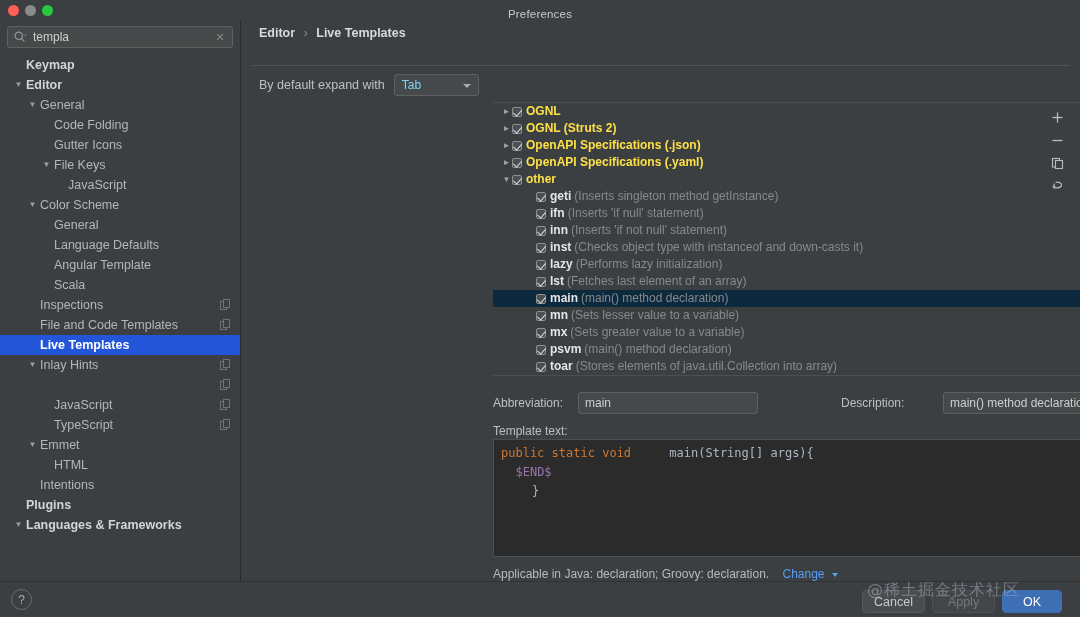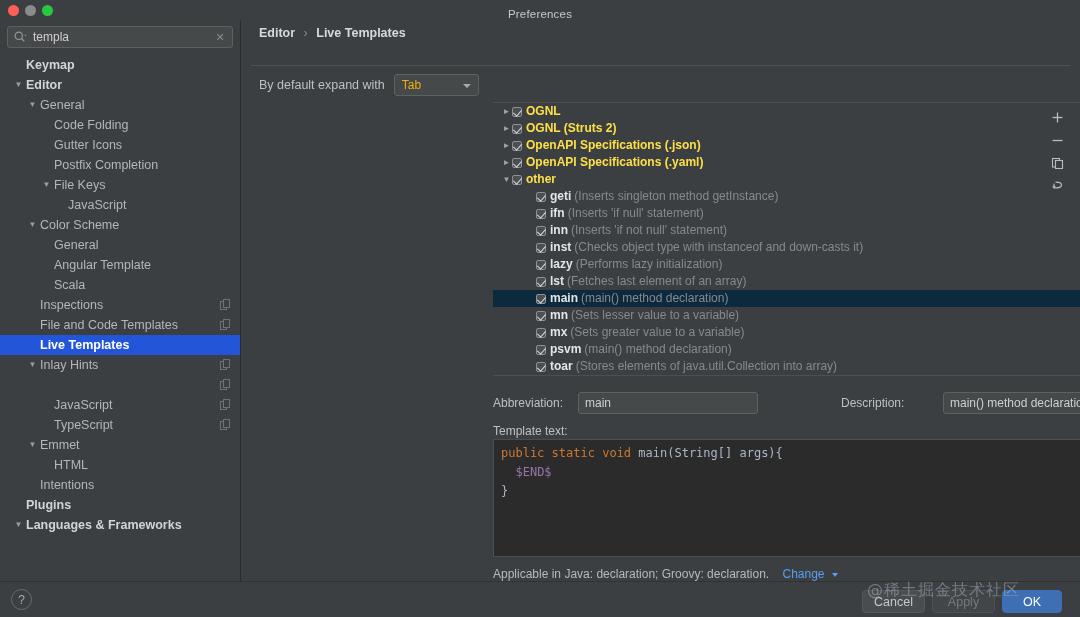--- a/index.html
+++ b/index.html
@@ -102,7 +102,7 @@
     width: 85px; height: 22px; background: #45494a;
     border: 1px solid #5e6162; border-radius: 3px;
     display: flex; align-items: center; position: relative;
-    color: #eab308; font-size: 12px; padding-left: 7px; cursor: pointer;
+    color: #7dd3fc; font-size: 12px; padding-left: 7px; cursor: pointer;
   }
   .combo .carret {
     position: absolute; right: 7px; top: 9px;

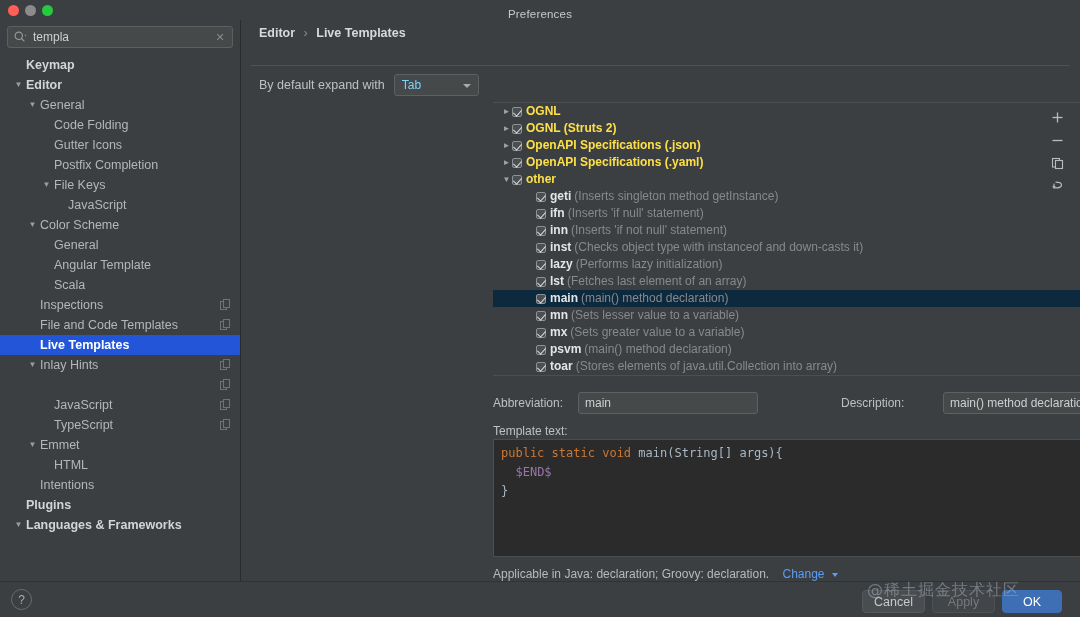--- a/index.html
+++ b/index.html
@@ -241,7 +241,6 @@
         <div class="tnode"><span class="arrow" style="left: 28px;">▼</span><span class="tlabel" style="margin-left: 40px;">General</span></div>
         <div class="tnode"><span class="tlabel" style="margin-left: 54px;">Code Folding</span></div>
         <div class="tnode"><span class="tlabel" style="margin-left: 54px;">Gutter Icons</span></div>
-        <div class="tnode"><span class="tlabel" style="margin-left: 54px;">Postfix Completion</span></div>
         <div class="tnode"><span class="arrow" style="left: 42px;">▼</span><span class="tlabel" style="margin-left: 54px;">File Keys</span></div>
         <div class="tnode"><span class="tlabel" style="margin-left: 68px;">JavaScript</span></div>
         <div class="tnode"><span class="arrow" style="left: 28px;">▼</span><span class="tlabel" style="margin-left: 40px;">Color Scheme</span></div>

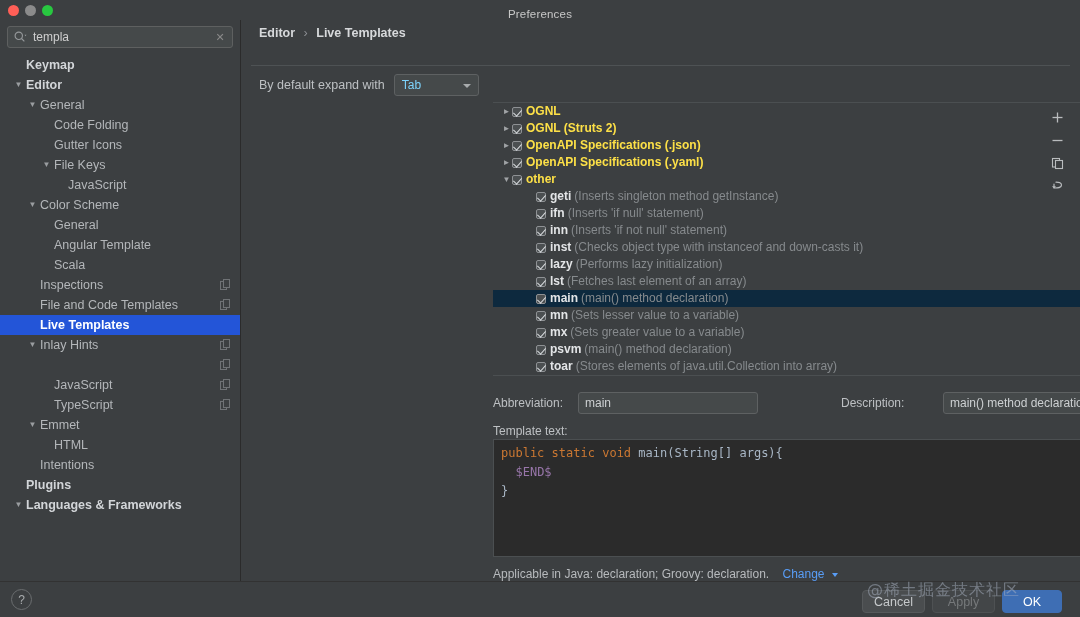--- a/index.html
+++ b/index.html
@@ -245,6 +245,7 @@
         <div class="tnode"><span class="tlabel" style="margin-left: 68px;">JavaScript</span></div>
         <div class="tnode"><span class="arrow" style="left: 28px;">▼</span><span class="tlabel" style="margin-left: 40px;">Color Scheme</span></div>
         <div class="tnode"><span class="tlabel" style="margin-left: 54px;">General</span></div>
+        <div class="tnode"><span class="tlabel" style="margin-left: 54px;">Language Defaults</span></div>
         <div class="tnode"><span class="tlabel" style="margin-left: 54px;">Angular Template</span></div>
         <div class="tnode"><span class="tlabel" style="margin-left: 54px;">Scala</span></div>
         <div class="tnode"><span class="tlabel" style="margin-left: 40px;">Inspections</span><svg class="scope-ic" viewBox="0 0 11 12">

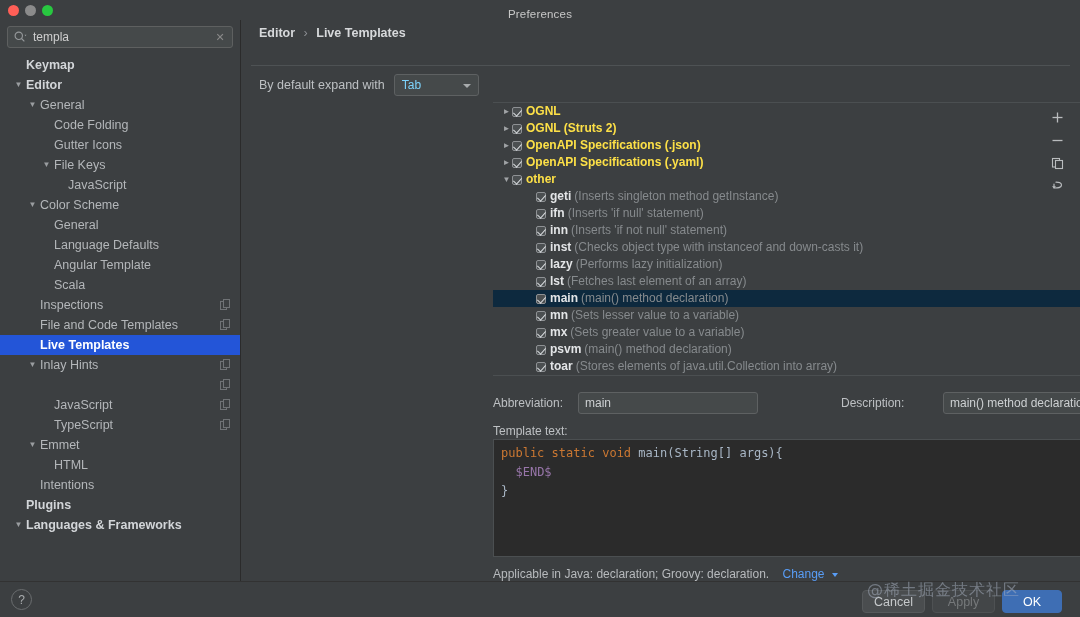--- a/index.html
+++ b/index.html
@@ -169,7 +169,7 @@
   }
   .kw { color: #cc7832; }
   .var { color: #9876aa; }
-  .pl { color: #a9b7c6; }
+  .pl { color: #a9b7c6; padding-left: 31px; }
 
   .applicable {
     position: absolute; left: 252px; top: 547px;

